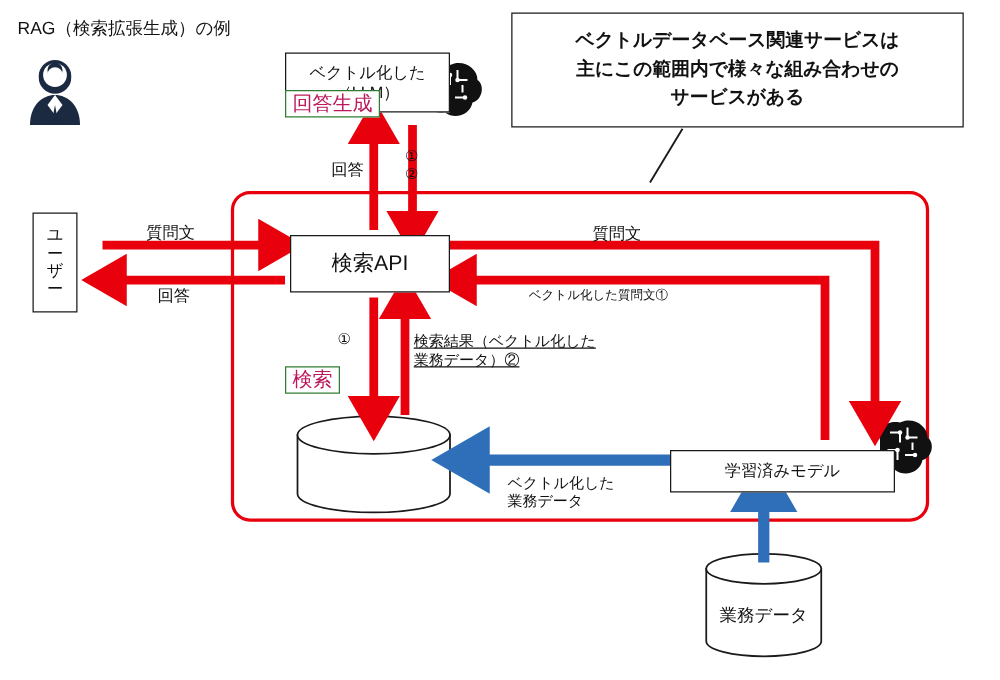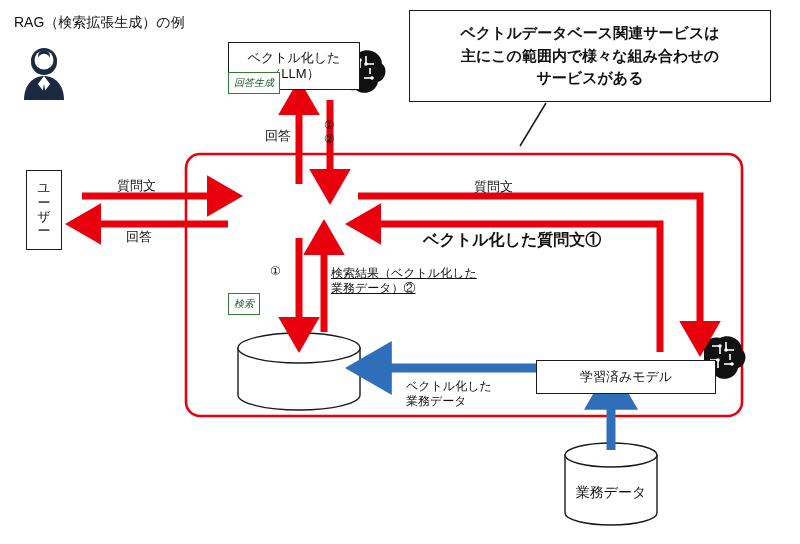--- a/index.html
+++ b/index.html
@@ -49,14 +49,13 @@
     box-sizing: border-box;
     border: 1.2px solid #2e7d32;
     background: #ffffff;
-    color: #14532d;
-    font-size: 10px;
+    color: #be185d;
+    font-size: 16px;
     display: flex;
     align-items: center;
     justify-content: center;
     padding: 2px 5px;
     white-space: nowrap;
-    font-style: italic;
   }
   .plain {
     position: absolute;

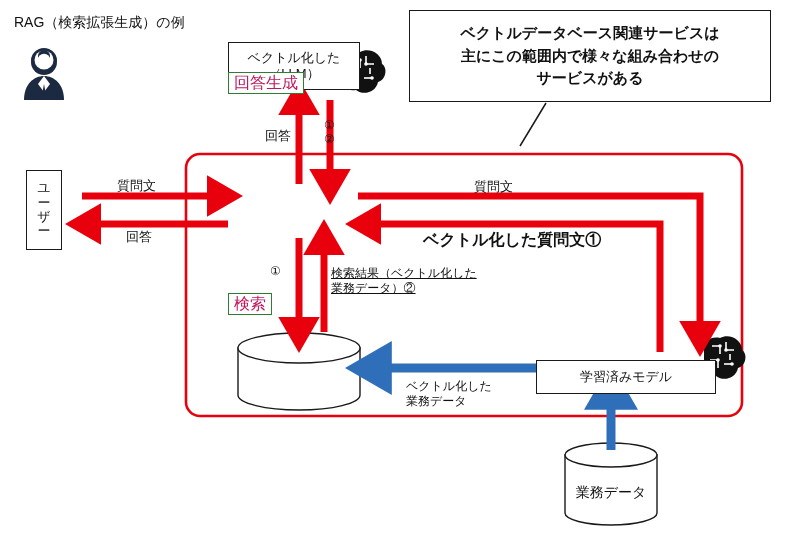--- a/index.html
+++ b/index.html
@@ -243,6 +243,7 @@
   <div class="box" style="left:228px; top:42px; width:132px; height:48px; font-size:13px; white-space:pre-line;">ベクトル化した
 （LLM）</div>
 
+  <div class="box" style="left:232px; top:188px; width:128px; height:46px; font-size:17px;">検索API</div>
 
 
   <div class="box" style="left:536px; top:360px; width:180px; height:34px; font-size:13px;">学習済みモデル</div>

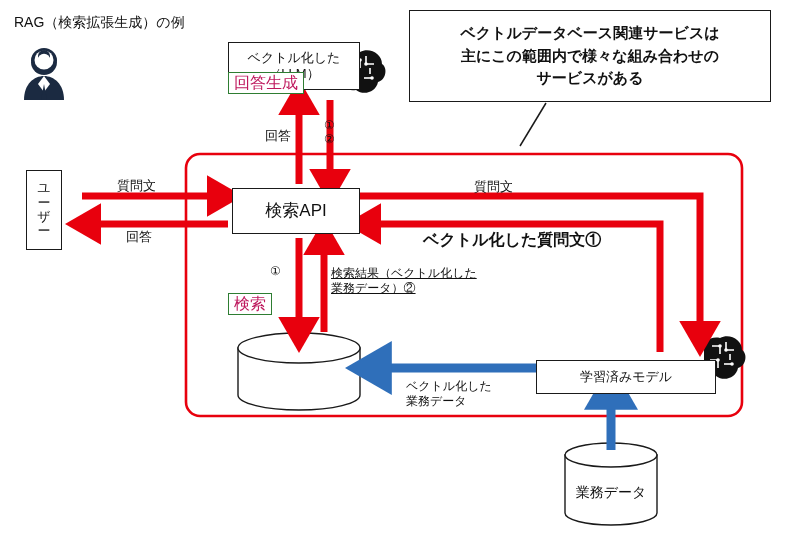--- a/index.html
+++ b/index.html
@@ -259,7 +259,7 @@
   <div class="plain" style="left:324px; top:119px; font-size:12px; line-height:1.15;">①
 ②</div>
   <div class="plain" style="left:474px; top:179px; font-size:13px;">質問文</div>
-  <div class="plain" style="left:423px; top:230px; font-size:16px;font-weight:bold;">ベクトル化した質問文①</div>
+  <div class="plain" style="left:423px; top:230px; font-size:10px;">ベクトル化した質問文①</div>
   <div class="plain" style="left:270px; top:264px; font-size:12px;">①</div>
   <div class="plain" style="left:331px; top:266px; font-size:12px; line-height:1.25;text-decoration:underline;">検索結果（ベクトル化した
 業務データ）②</div>

